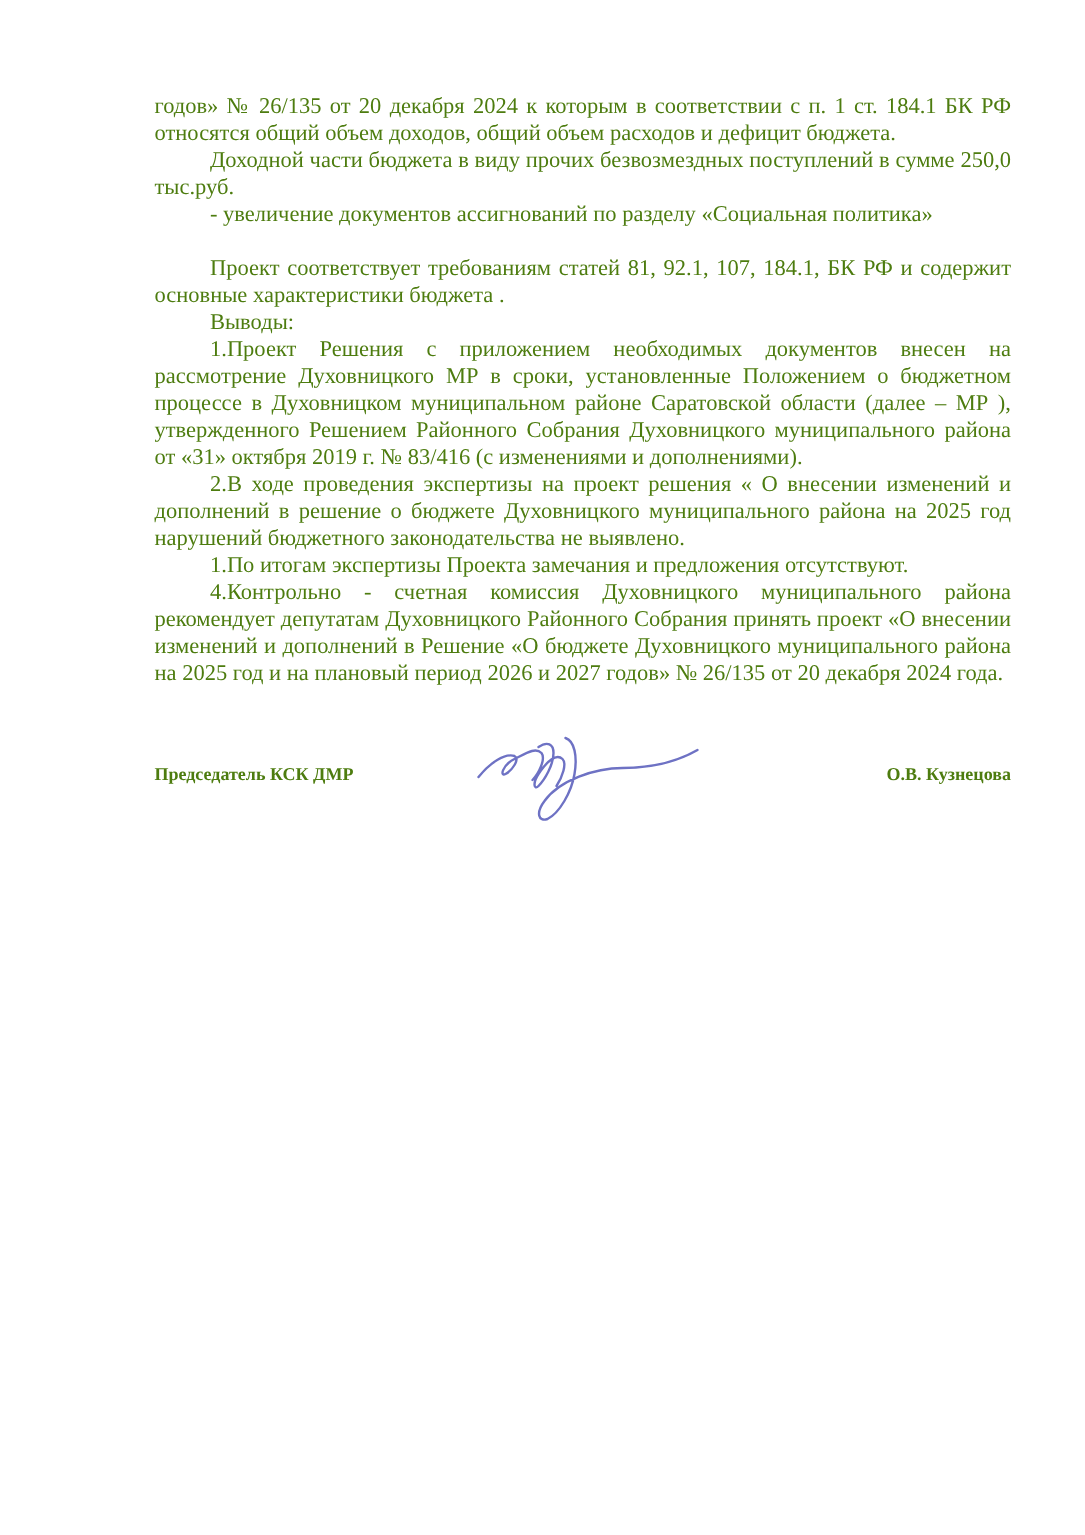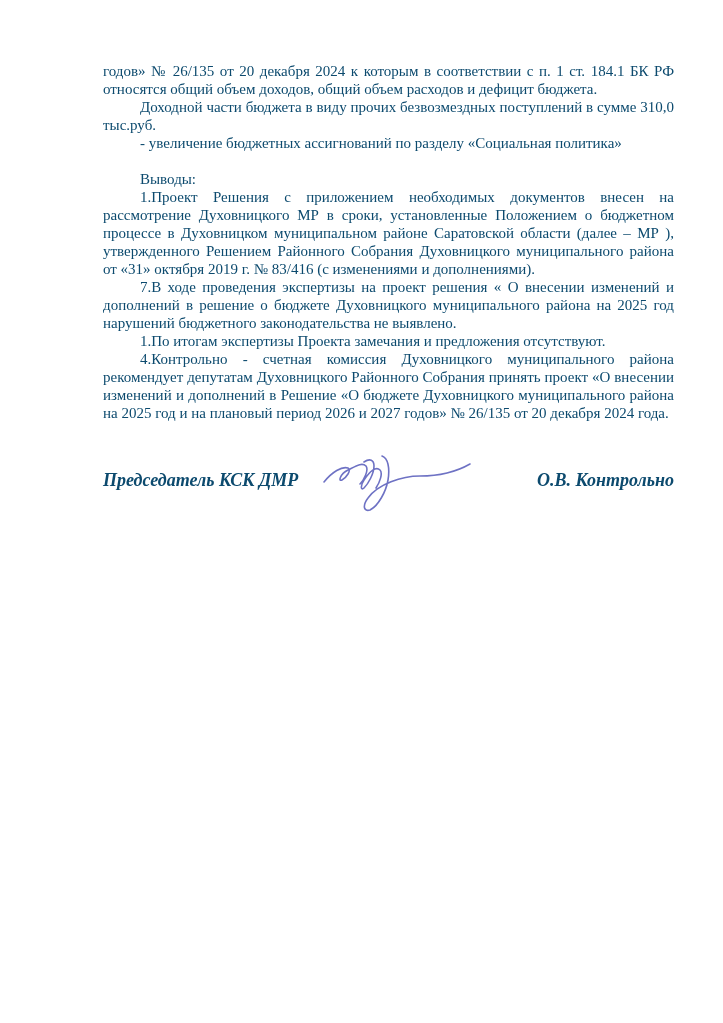--- a/index.html
+++ b/index.html
@@ -57,7 +57,7 @@
 <body>
 
 <div class="page">
-  <div class="content" style="color: #0c4a6e;">
+  <div class="content" style="color: #4d7c0f;">
     <div id="paragraphs">
         <p class="no-indent">годов» № 26/135 от 20 декабря 2024  к которым в соответствии с п. 1 ст. 184.1 БК РФ относятся общий объем доходов, общий объем расходов и дефицит бюджета.</p>
         <p>Доходной части бюджета в виду прочих безвозмездных поступлений в сумме 310,0 тыс.руб.</p>

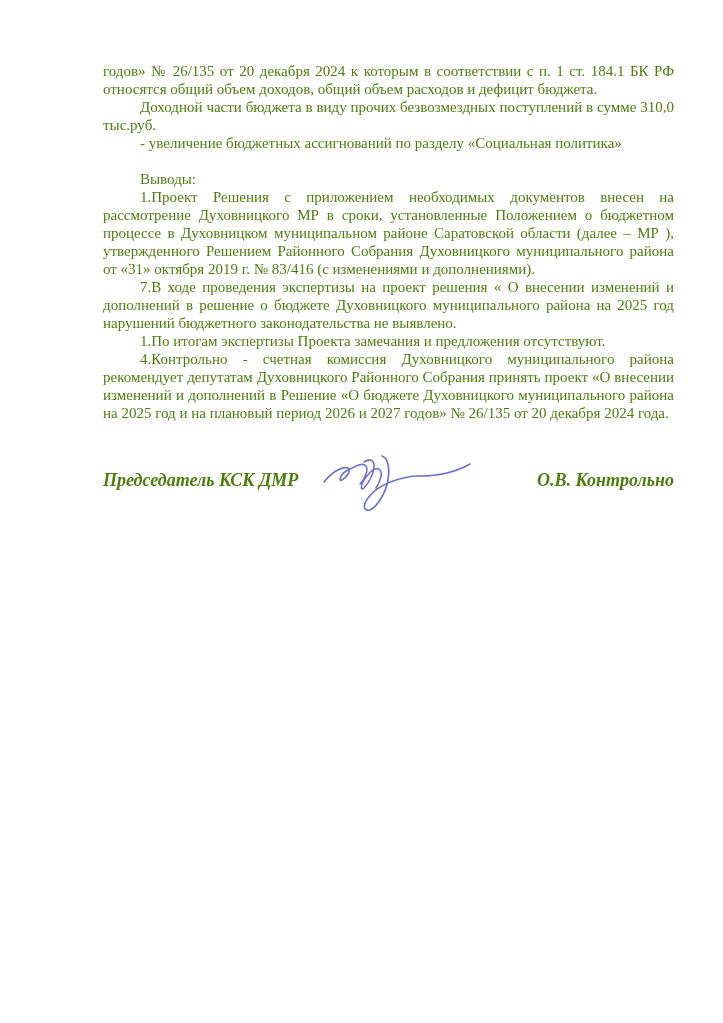--- a/index.html
+++ b/index.html
@@ -60,7 +60,7 @@
   <div class="content" style="color: #4d7c0f;">
     <div id="paragraphs">
         <p class="no-indent">годов» № 26/135 от 20 декабря 2024  к которым в соответствии с п. 1 ст. 184.1 БК РФ относятся общий объем доходов, общий объем расходов и дефицит бюджета.</p>
-        <p>Доходной части бюджета в виду прочих безвозмездных поступлений в сумме 310,0 тыс.руб.</p>
+        <p>Доходной части бюджета в виду прочих безвозмездных поступлений в сумме 250,0 тыс.руб.</p>
         <p>- увеличение бюджетных ассигнований по разделу «Социальная политика»</p>
         <p class="spacer"></p>
         <p class="bold">Выводы:</p>

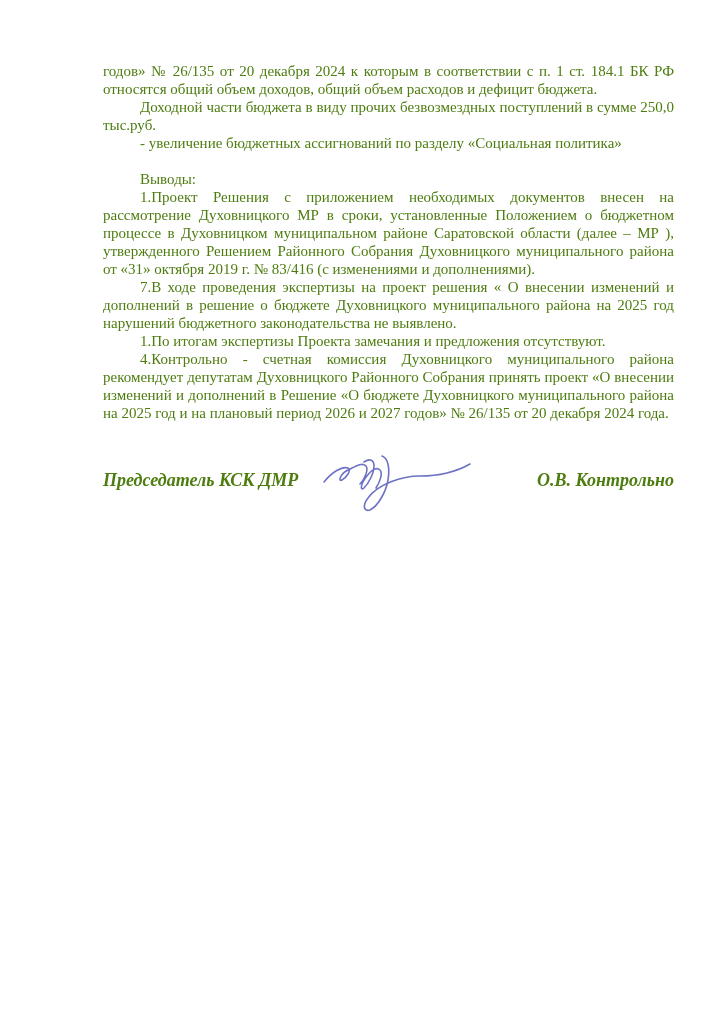--- a/index.html
+++ b/index.html
@@ -61,7 +61,7 @@
     <div id="paragraphs">
         <p class="no-indent">годов» № 26/135 от 20 декабря 2024  к которым в соответствии с п. 1 ст. 184.1 БК РФ относятся общий объем доходов, общий объем расходов и дефицит бюджета.</p>
         <p>Доходной части бюджета в виду прочих безвозмездных поступлений в сумме 250,0 тыс.руб.</p>
-        <p>- увеличение бюджетных ассигнований по разделу «Социальная политика»</p>
+        <p>- увеличение документов ассигнований по разделу «Социальная политика»</p>
         <p class="spacer"></p>
         <p class="bold">Выводы:</p>
         <p>1.Проект Решения с приложением необходимых документов внесен на рассмотрение Духовницкого МР в сроки, установленные Положением о бюджетном процессе в Духовницком муниципальном районе Саратовской области  (далее – МР  ), утвержденного Решением  Районного Собрания Духовницкого муниципального района  от «31» октября 2019 г. № 83/416 (с изменениями и дополнениями).</p>

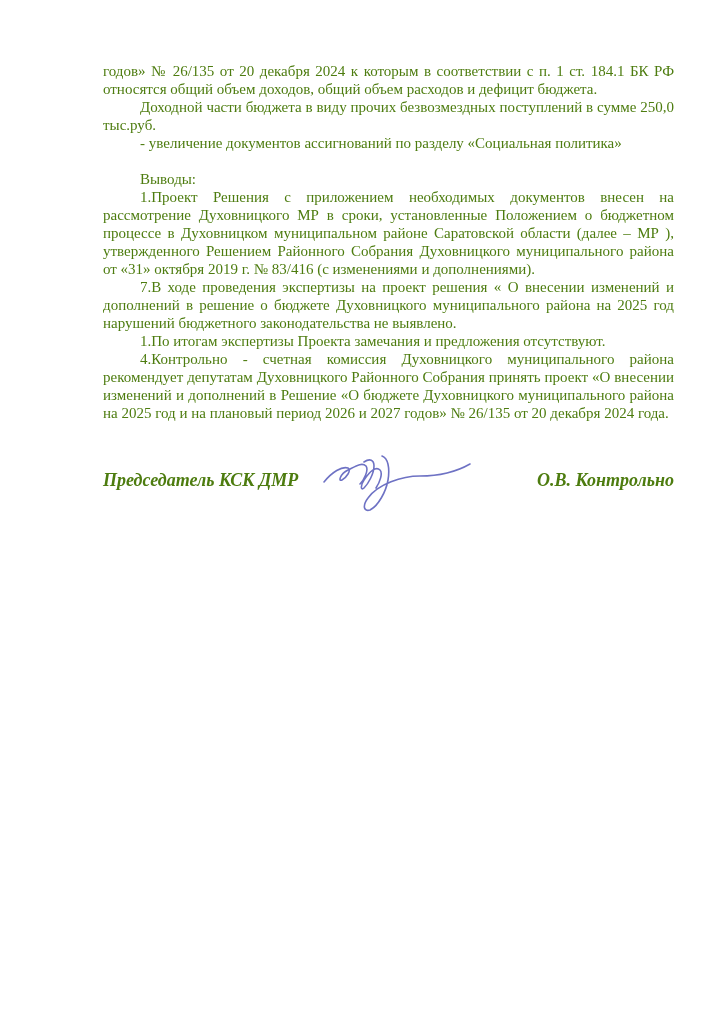--- a/index.html
+++ b/index.html
@@ -63,6 +63,7 @@
         <p>Доходной части бюджета в виду прочих безвозмездных поступлений в сумме 250,0 тыс.руб.</p>
         <p>- увеличение документов ассигнований по разделу «Социальная политика»</p>
         <p class="spacer"></p>
+        <p>Проект соответствует требованиям статей 81, 92.1, 107, 184.1, БК РФ и содержит основные характеристики бюджета .</p>
         <p class="bold">Выводы:</p>
         <p>1.Проект Решения с приложением необходимых документов внесен на рассмотрение Духовницкого МР в сроки, установленные Положением о бюджетном процессе в Духовницком муниципальном районе Саратовской области  (далее – МР  ), утвержденного Решением  Районного Собрания Духовницкого муниципального района  от «31» октября 2019 г. № 83/416 (с изменениями и дополнениями).</p>
         <p>7.В ходе проведения экспертизы на проект решения « О внесении изменений и дополнений в решение о бюджете Духовницкого муниципального района на 2025 год нарушений бюджетного законодательства не выявлено.</p>

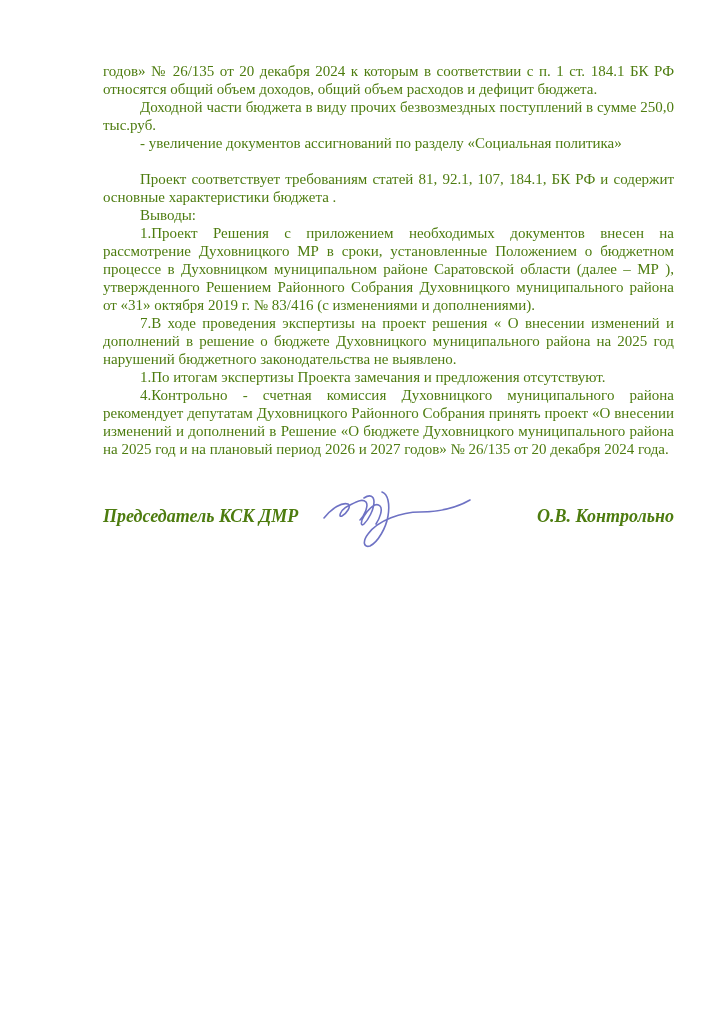--- a/index.html
+++ b/index.html
@@ -66,7 +66,7 @@
         <p>Проект соответствует требованиям статей 81, 92.1, 107, 184.1, БК РФ и содержит основные характеристики бюджета .</p>
         <p class="bold">Выводы:</p>
         <p>1.Проект Решения с приложением необходимых документов внесен на рассмотрение Духовницкого МР в сроки, установленные Положением о бюджетном процессе в Духовницком муниципальном районе Саратовской области  (далее – МР  ), утвержденного Решением  Районного Собрания Духовницкого муниципального района  от «31» октября 2019 г. № 83/416 (с изменениями и дополнениями).</p>
-        <p>7.В ходе проведения экспертизы на проект решения « О внесении изменений и дополнений в решение о бюджете Духовницкого муниципального района на 2025 год нарушений бюджетного законодательства не выявлено.</p>
+        <p>2.В ходе проведения экспертизы на проект решения « О внесении изменений и дополнений в решение о бюджете Духовницкого муниципального района на 2025 год нарушений бюджетного законодательства не выявлено.</p>
         <p>1.По итогам экспертизы Проекта замечания и предложения отсутствуют.</p>
         <p>4.Контрольно - счетная комиссия Духовницкого муниципального района рекомендует  депутатам  Духовницкого Районного Собрания принять проект «О внесении изменений и дополнений в Решение «О бюджете Духовницкого муниципального района на 2025 год и на плановый период 2026 и 2027 годов» № 26/135 от 20 декабря 2024 года.</p>
       </div>

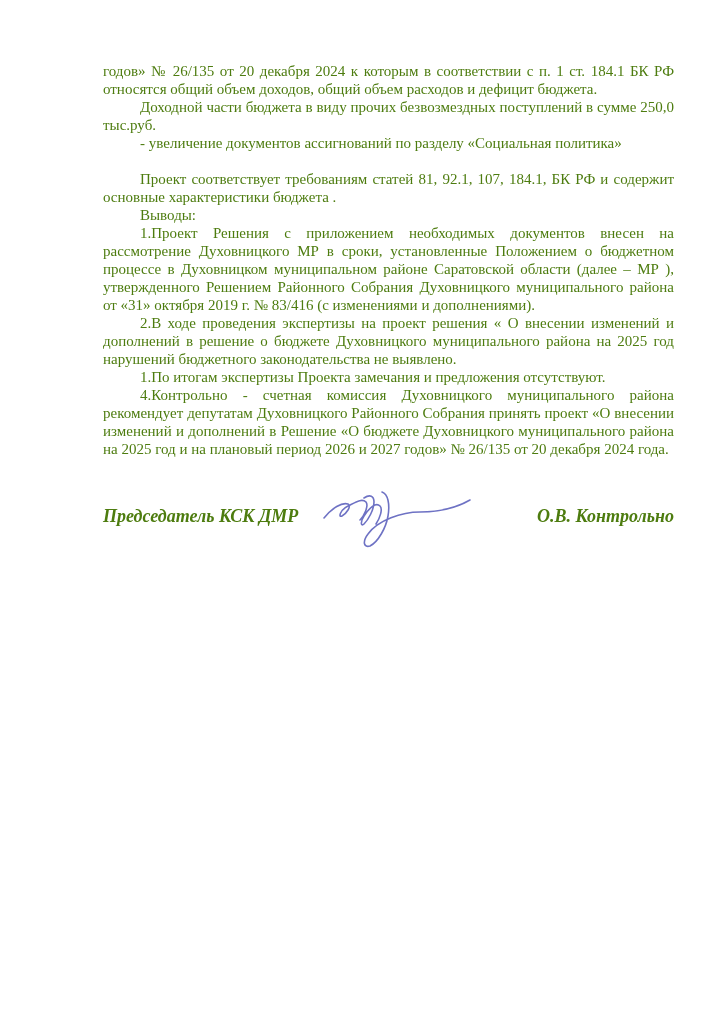--- a/index.html
+++ b/index.html
@@ -41,9 +41,8 @@
   }
   .signature-row .sig-label {
     font-weight: bold;
-    font-size: 18px;
+    font-size: 12px;
     white-space: nowrap;
-    font-style: italic;
   }
   .signature-row .sig-image {
     position: relative;

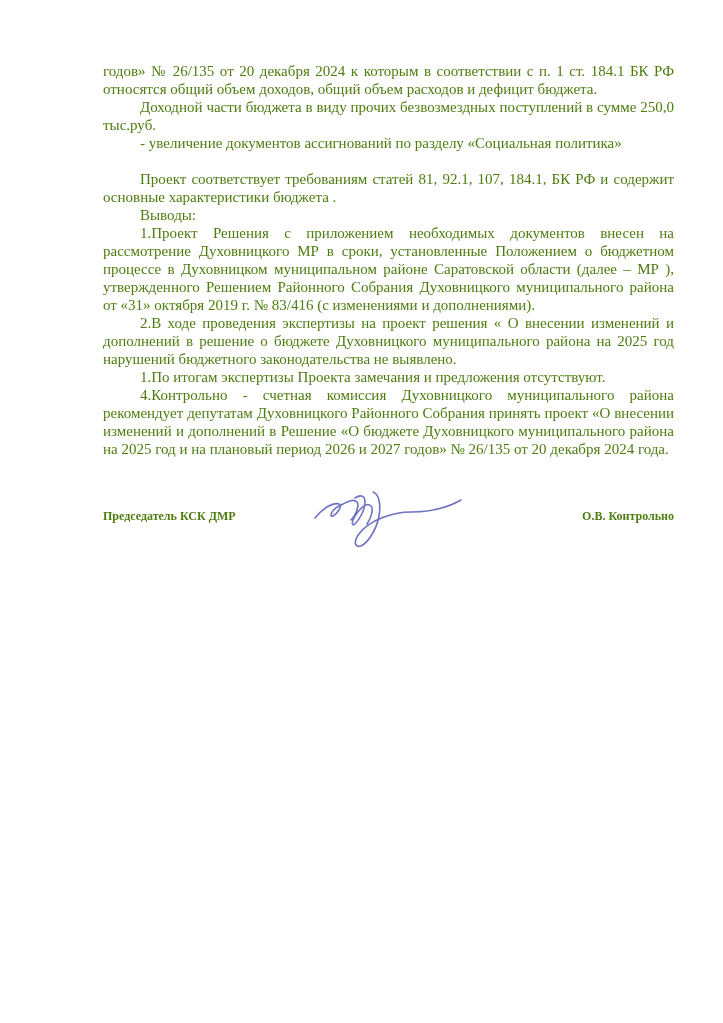--- a/index.html
+++ b/index.html
@@ -84,7 +84,7 @@
         </svg>
       </span>
 
-      <span class="sig-label">О.В. Контрольно</span>
+      <span class="sig-label">О.В. Кузнецова</span>
     </div>
   </div>
 </div>

